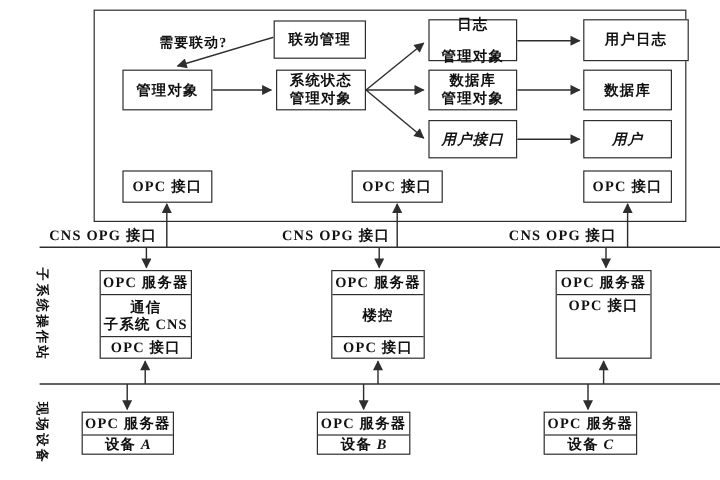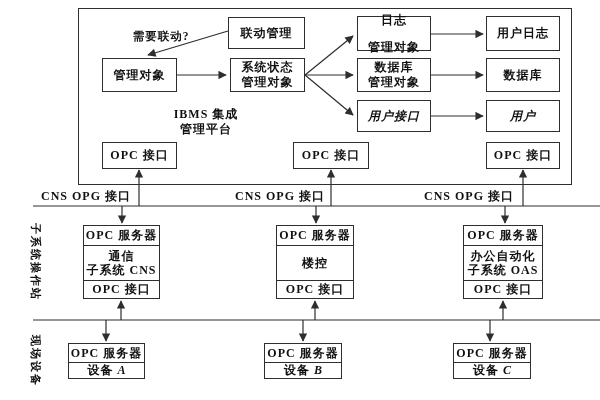--- a/index.html
+++ b/index.html
@@ -103,7 +103,7 @@
     <span>管理对象</span>
   </div>
 
-  <div class="box" style="left:486px;top:16px;width:74px;height:35px;">
+  <div class="box" style="left:486px;top:16px;width:88px;height:35px;">
       <span>用户日志</span>
     </div>
 

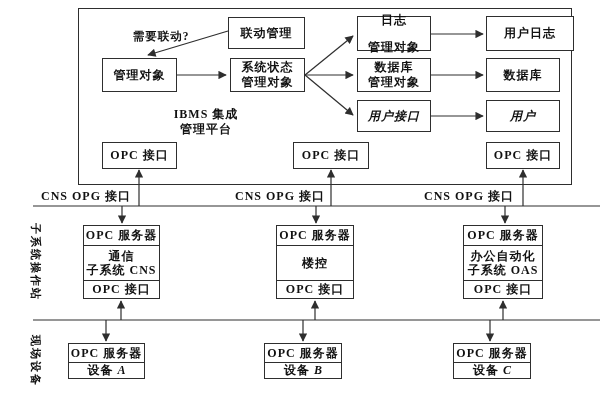--- a/index.html
+++ b/index.html
@@ -76,10 +76,6 @@
 
   <div class="box" style="left:78px;top:8px;width:494px;height:177px;background:transparent;"></div>
 
-  <div class="plain" style="left:166px;top:108px;width:80px;height:28px;">
-    <span>IBMS 集成</span>
-    <span>管理平台</span>
-  </div>
 
   <div class="plain" style="left:126px;top:28px;width:70px;height:16px;font-size:11.5px;">
       <span>需要联动?</span>

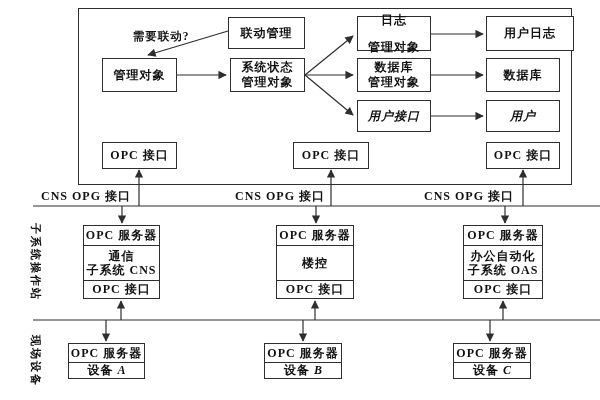--- a/index.html
+++ b/index.html
@@ -178,10 +178,6 @@
     <div class="row" style="height:19px;">
         <span>OPC 服务器</span>
       </div>
-    <div class="row" style="height:35px;">
-      <span>办公自动化</span>
-      <span>子系统 OAS</span>
-    </div>
     <div class="row" style="height:18px;">
         <span>OPC 接口</span>
       </div>

